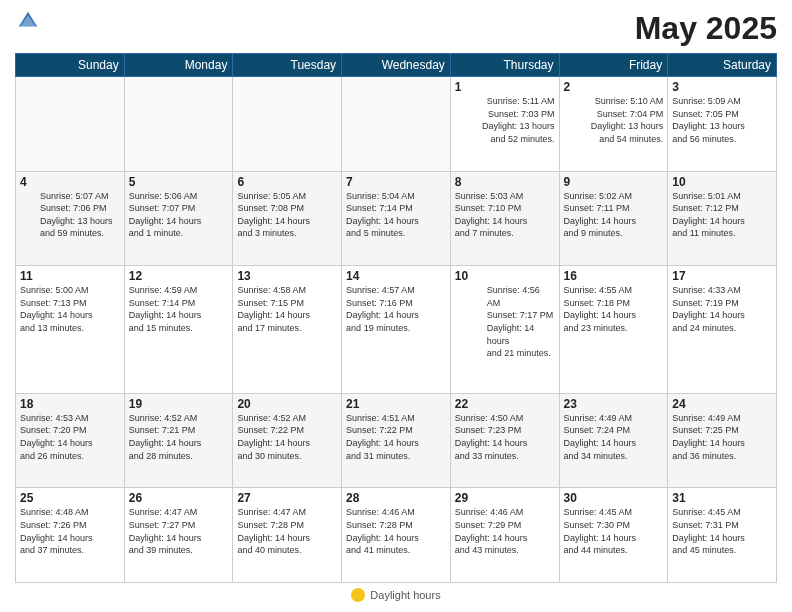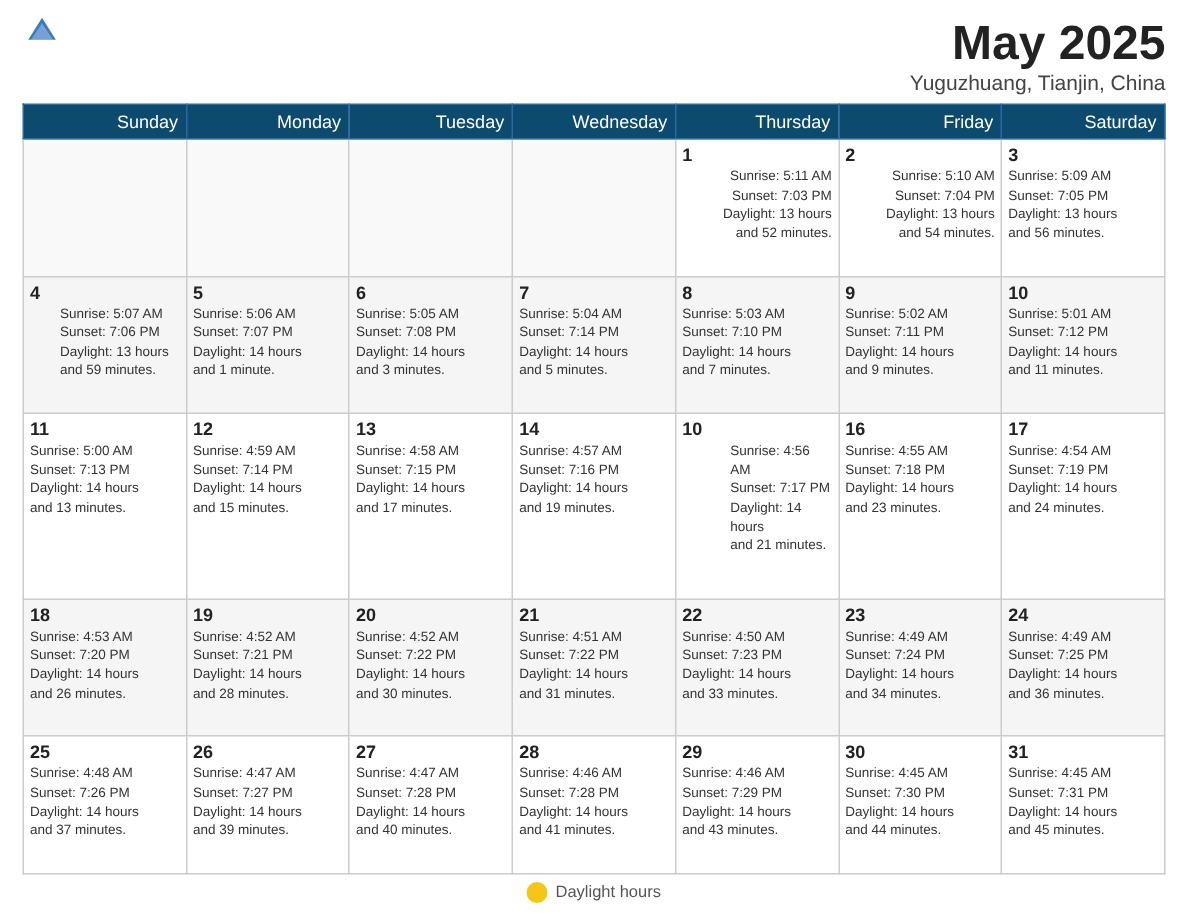--- a/index.html
+++ b/index.html
@@ -127,7 +127,6 @@
     </div>
     <div class="title-block">
       <div class="main-title">May 2025</div>
-      <div class="subtitle">Yuguzhuang, Tianjin, China</div>
     </div>
   </div>
 

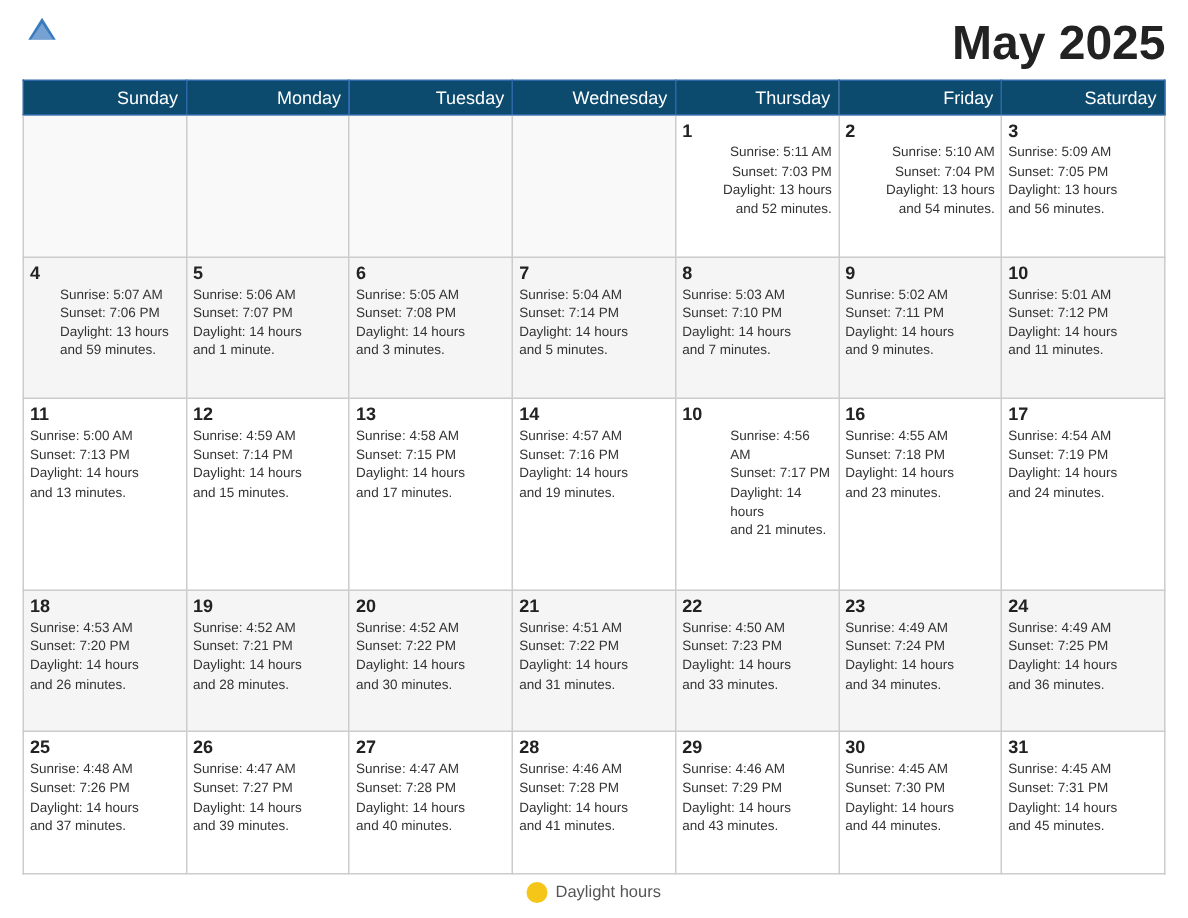--- a/index.html
+++ b/index.html
@@ -266,7 +266,7 @@
           </td>
           <td>
             <span class="day-num">17</span>
-            <div class="day-info" style="white-space: pre-line;">Sunrise: 4:54 AM
+            <div class="day-info" style="white-space: pre-line;">Sunrise: 4:33 AM
 Sunset: 7:19 PM
 Daylight: 14 hours
 and 24 minutes.</div>

